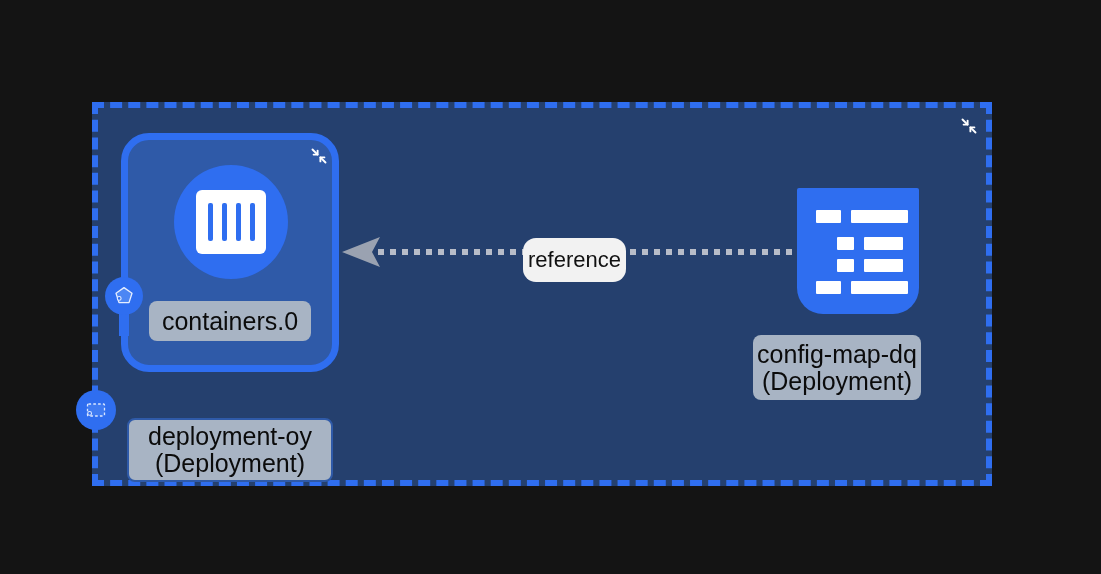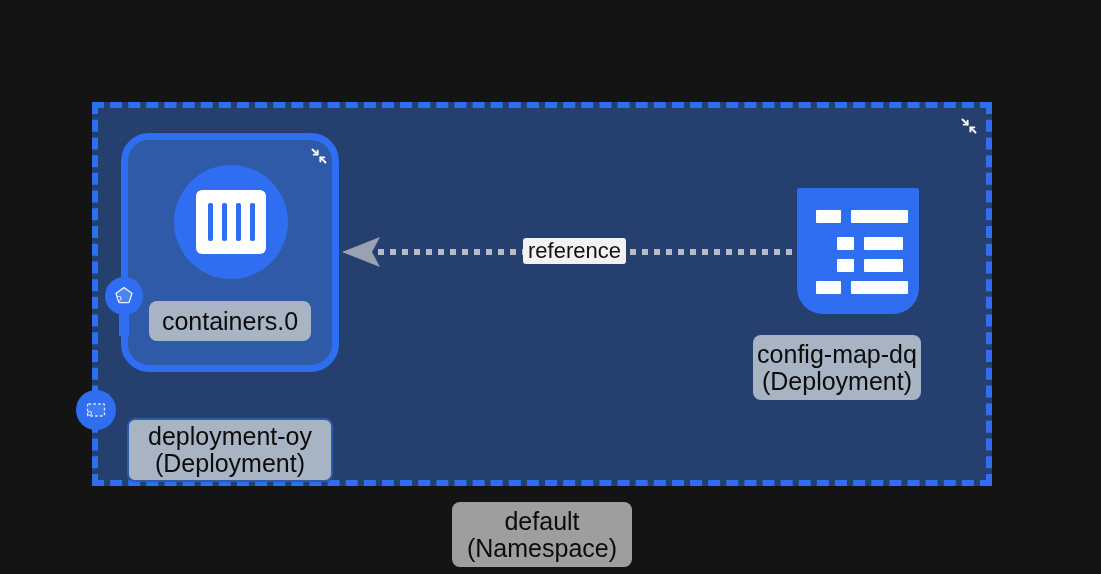--- a/index.html
+++ b/index.html
@@ -209,8 +209,8 @@
     font-size: 22px;
     color: #111111;
     background: #f2f2f2;
-    padding: 1px 5px;
-    border-radius: 3px;
+    padding: 10px 5px;
+    border-radius: 13px;
     white-space: nowrap;
     line-height: 1.1;
   }

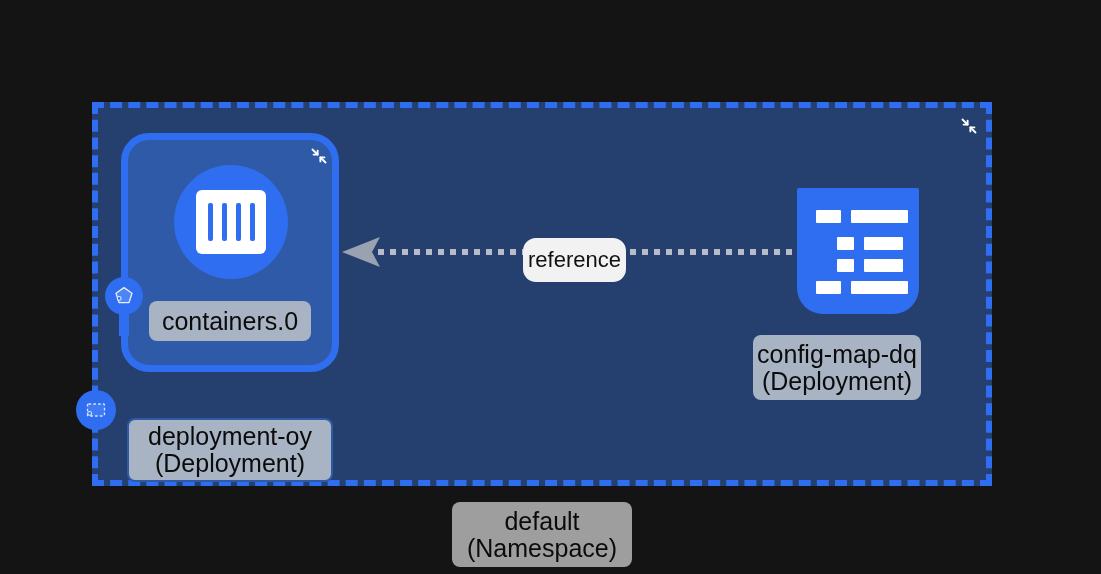--- a/index.html
+++ b/index.html
@@ -309,10 +309,6 @@
   </div>
   <div class="edge-label">reference</div>
 
-  <div class="chip chip-namespace">
-    <span class="chip-line">default</span>
-    <span class="chip-line">(Namespace)</span>
-  </div>
 
 </div>
 

